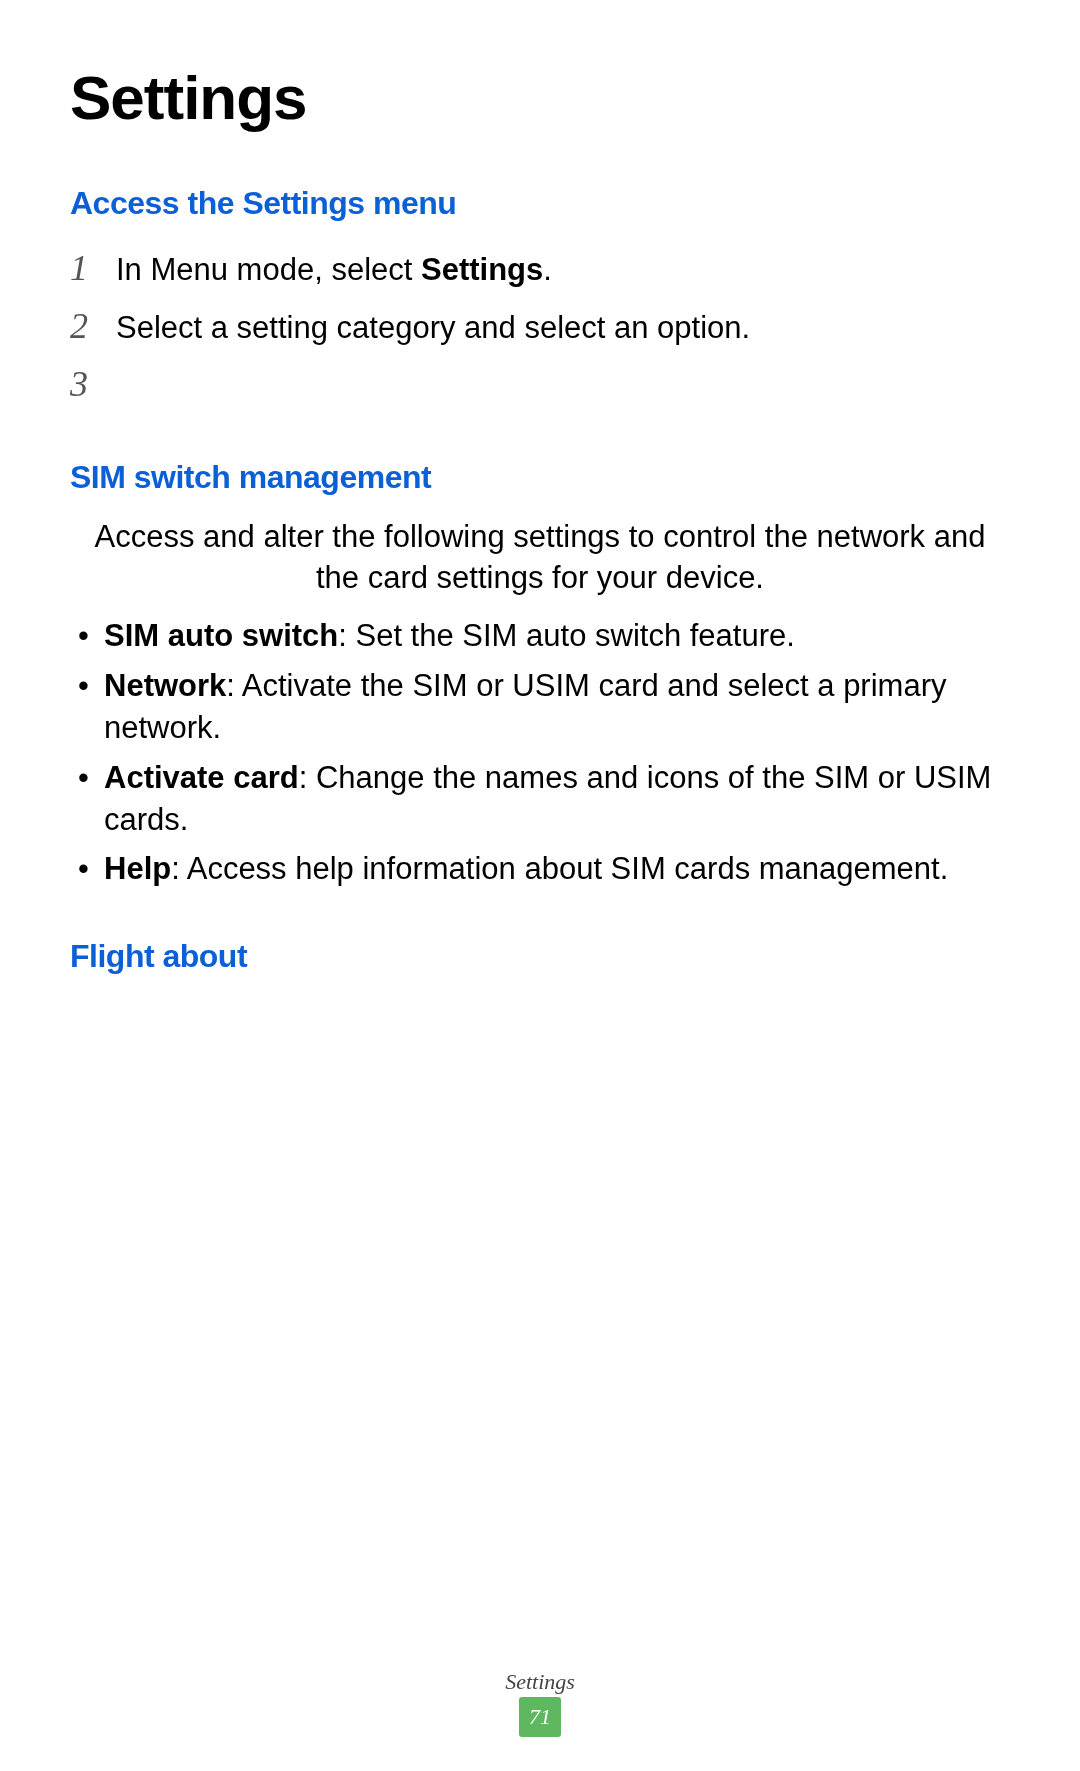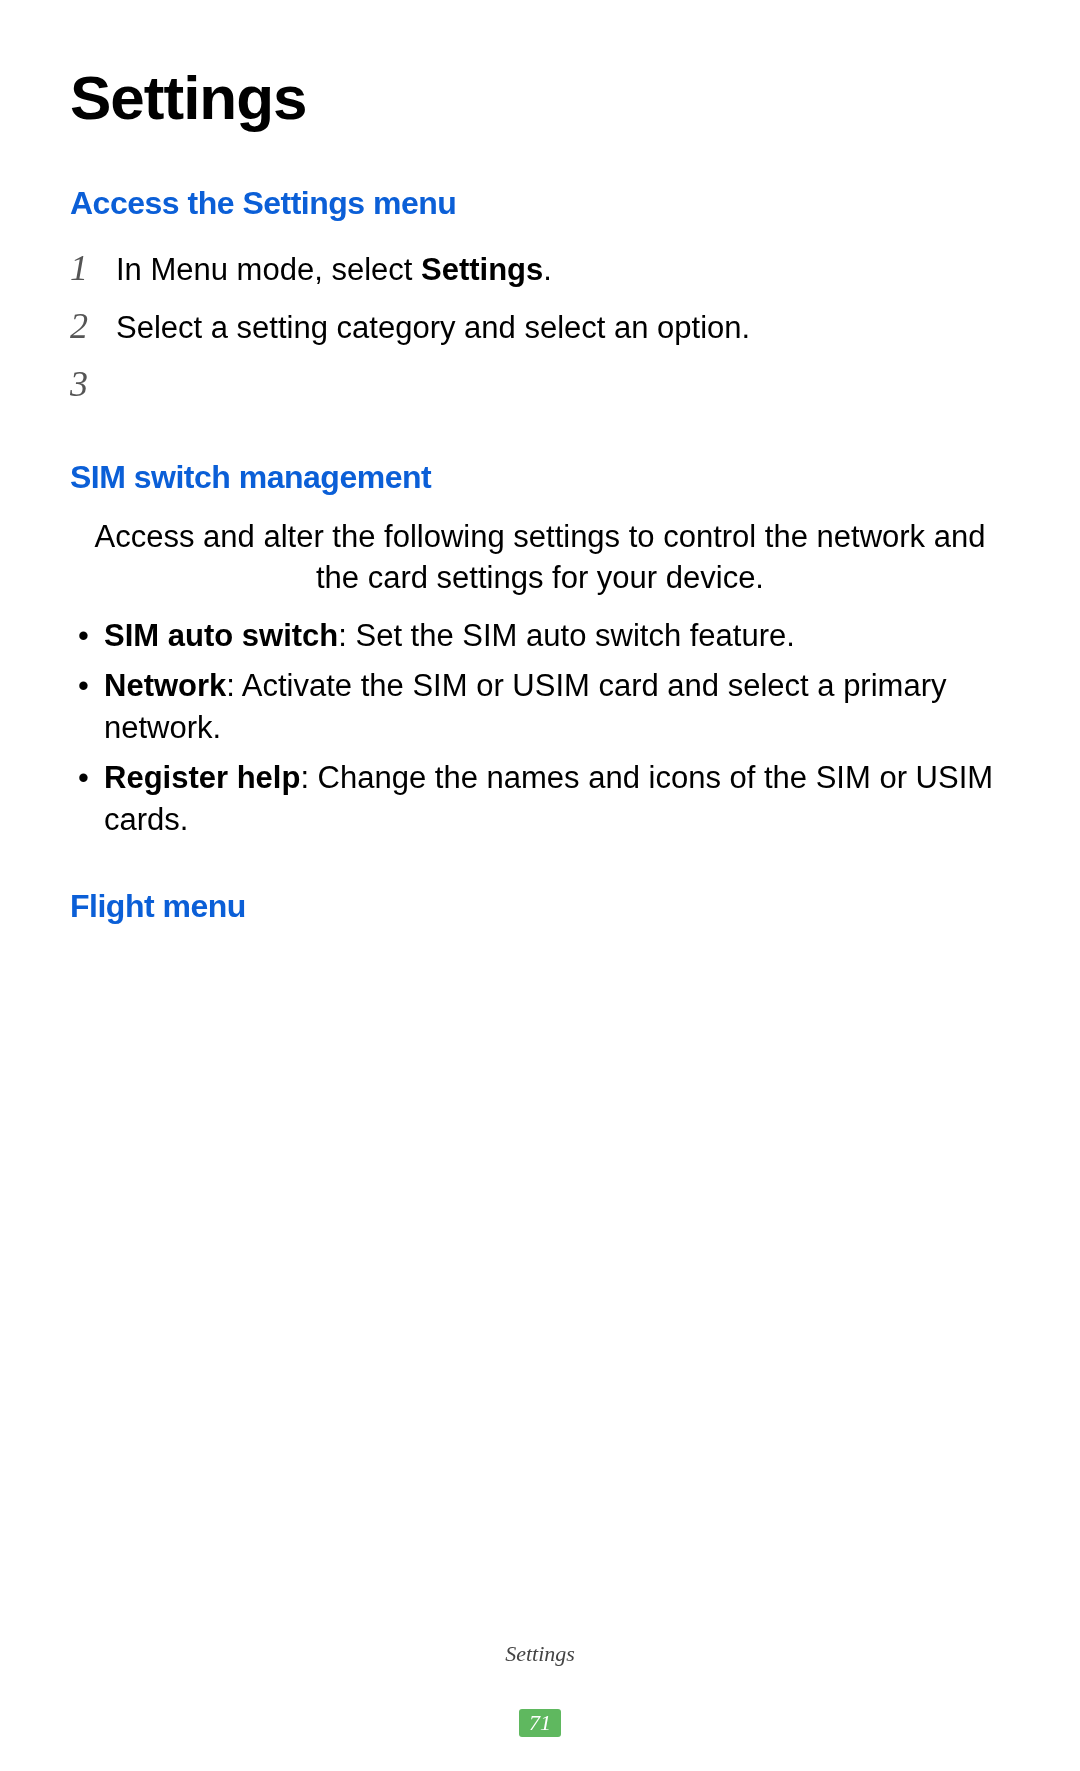--- a/index.html
+++ b/index.html
@@ -145,7 +145,7 @@
       <span class="bold">Network</span><span>: Activate the SIM or USIM card and select a primary network.</span>
     </li>
     <li>
-      <span class="bold">Register help</span><span>: Change the names and icons of the SIM or USIM cards.</span>
+      <span class="bold">Activate card</span><span>: Change the names and icons of the SIM or USIM cards.</span>
     </li>
   </ul>
 </div>

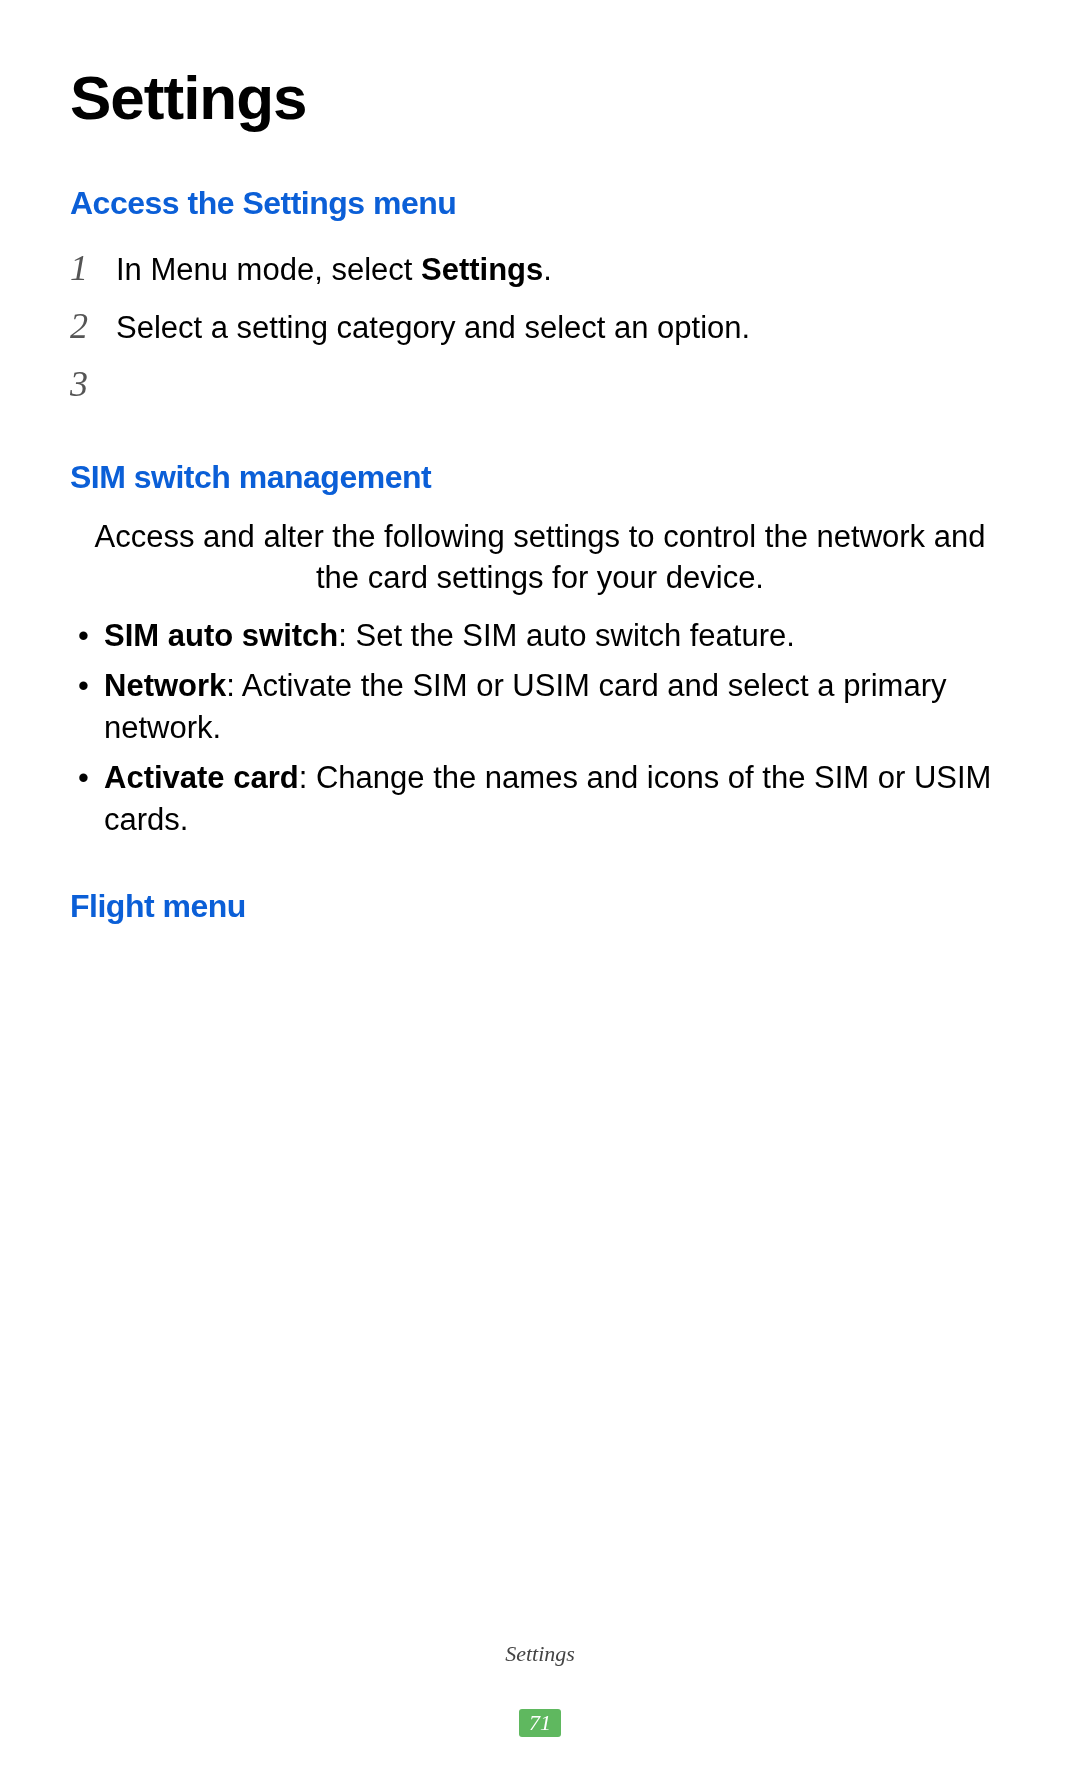--- a/index.html
+++ b/index.html
@@ -147,6 +147,9 @@
     <li>
       <span class="bold">Activate card</span><span>: Change the names and icons of the SIM or USIM cards.</span>
     </li>
+    <li>
+      <span class="bold">Help</span><span>: Access help information about SIM cards management.</span>
+    </li>
   </ul>
 </div>
 

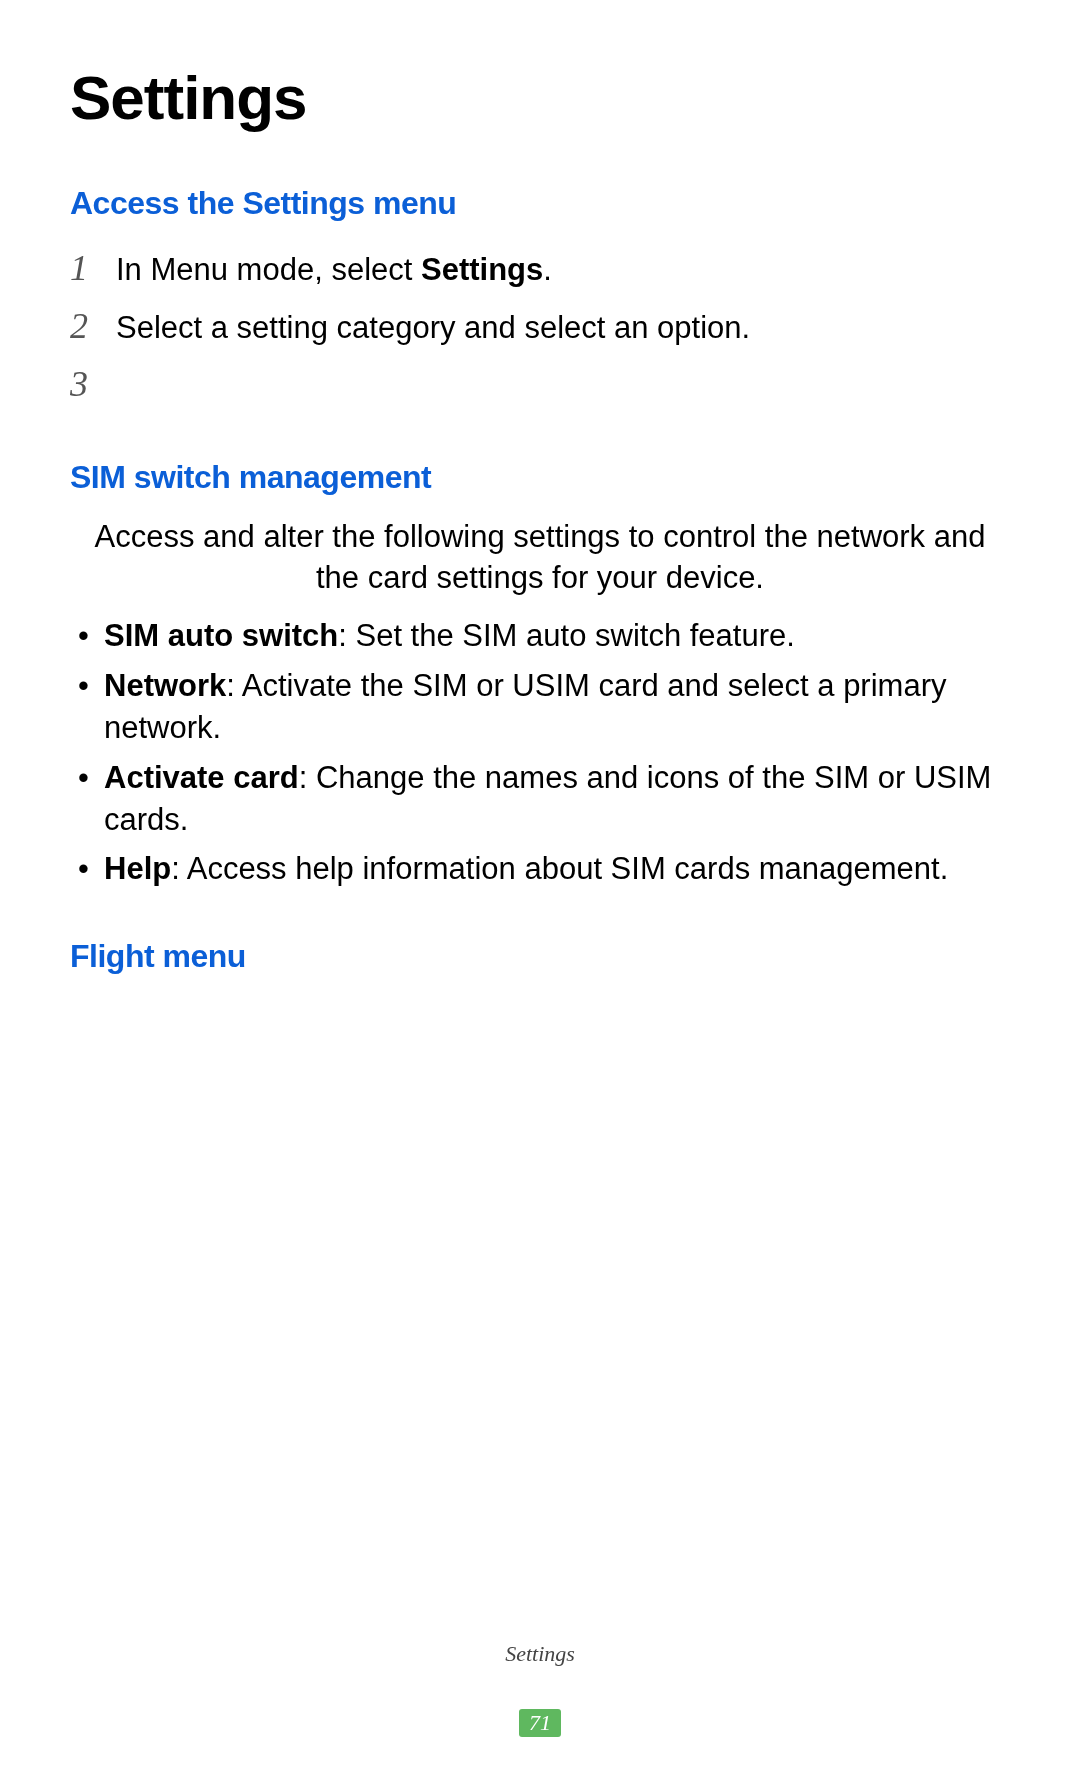--- a/index.html
+++ b/index.html
@@ -154,7 +154,7 @@
 </div>
 
 <div class="section-block">
-  <h2 class="section-heading">Flight menu</h2>
+  <h2 class="section-heading">Flight about</h2>
 </div>
 
 <div class="footer">

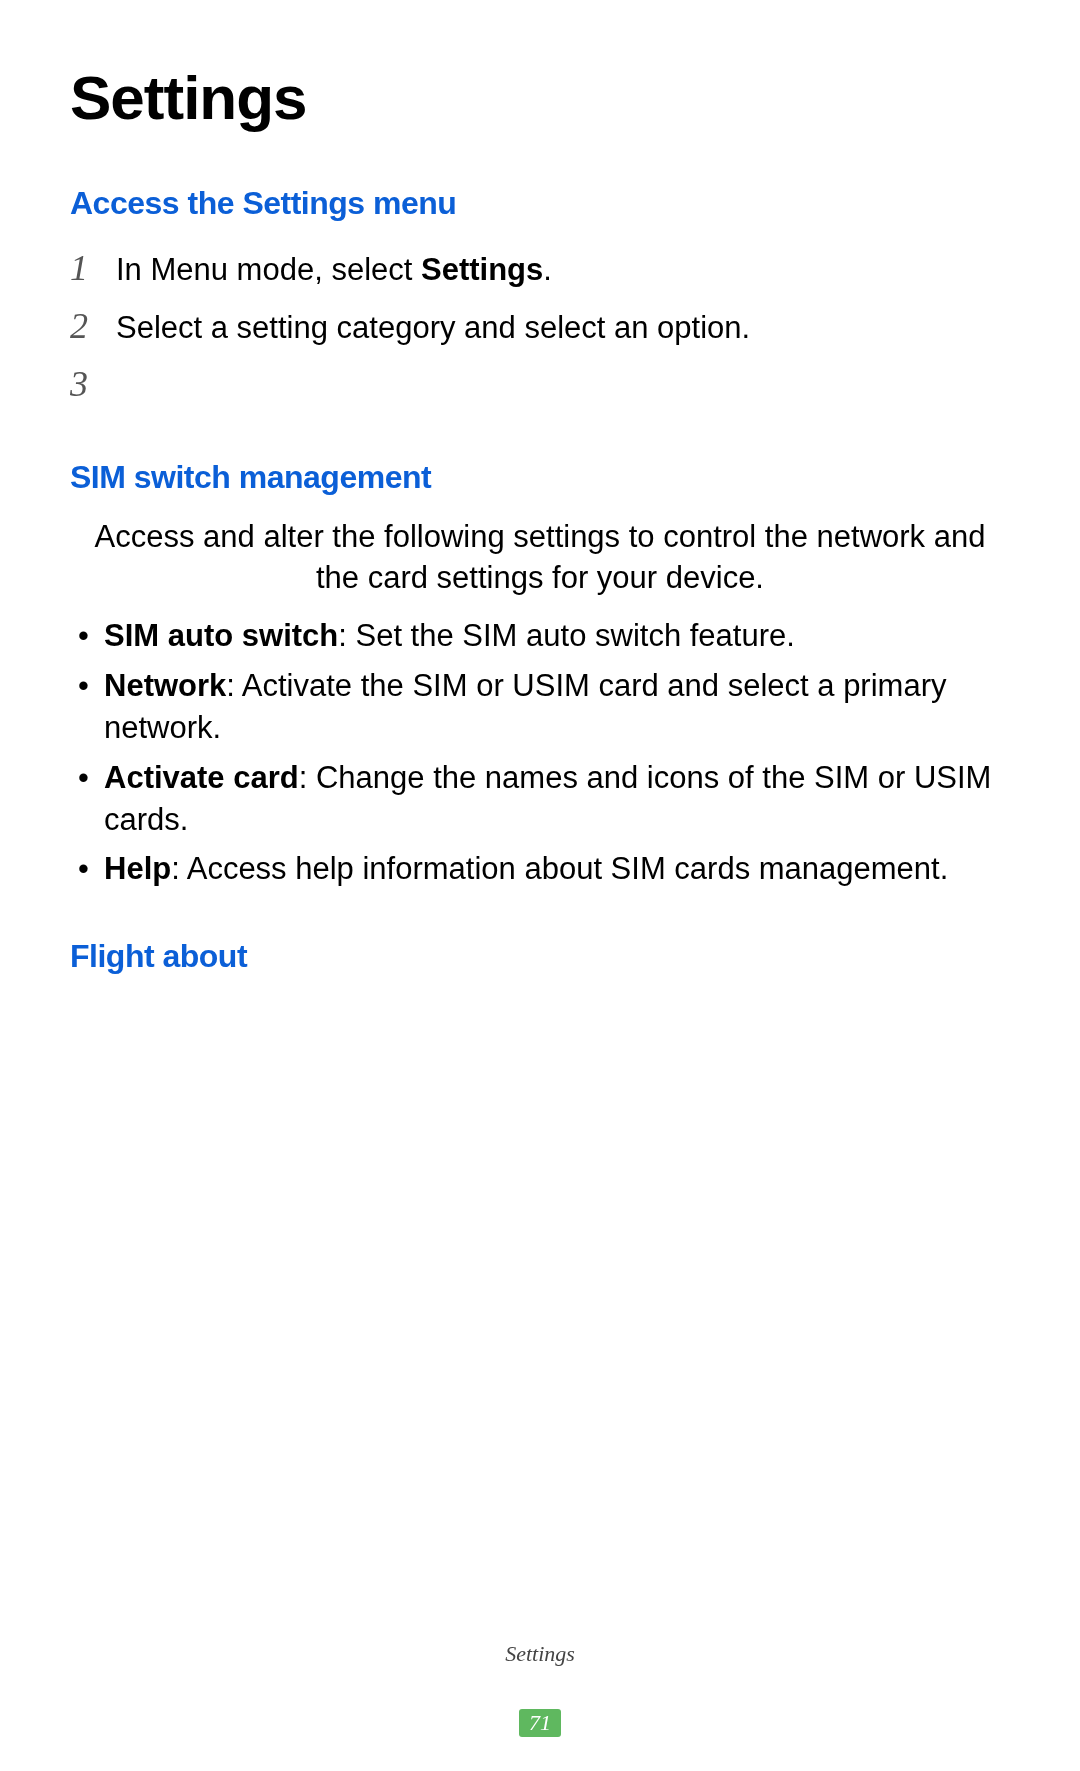--- a/index.html
+++ b/index.html
@@ -105,9 +105,8 @@
       font-style: italic;
       font-size: 22px;
       font-family: Georgia, 'Times New Roman', serif;
-      padding: 1px 10px;
+      padding: 7px 10px;
       border-radius: 3px;
-      margin-top: 40px;
     }
   </style>
 </head>

